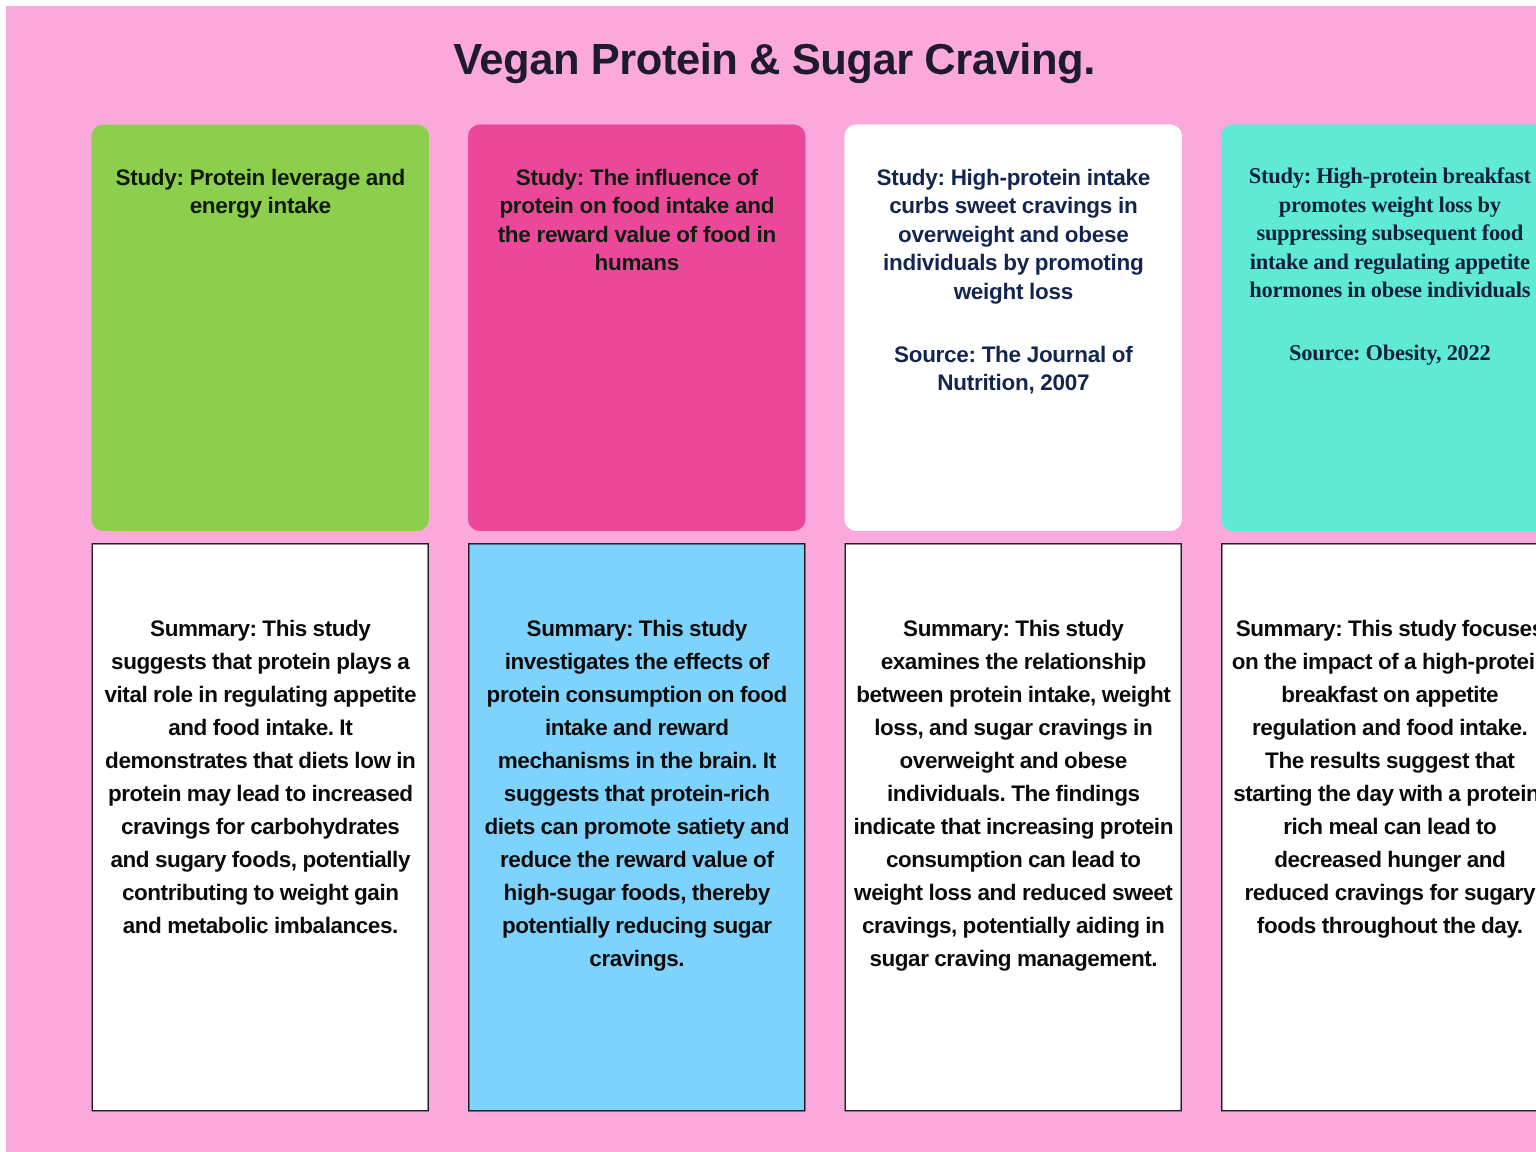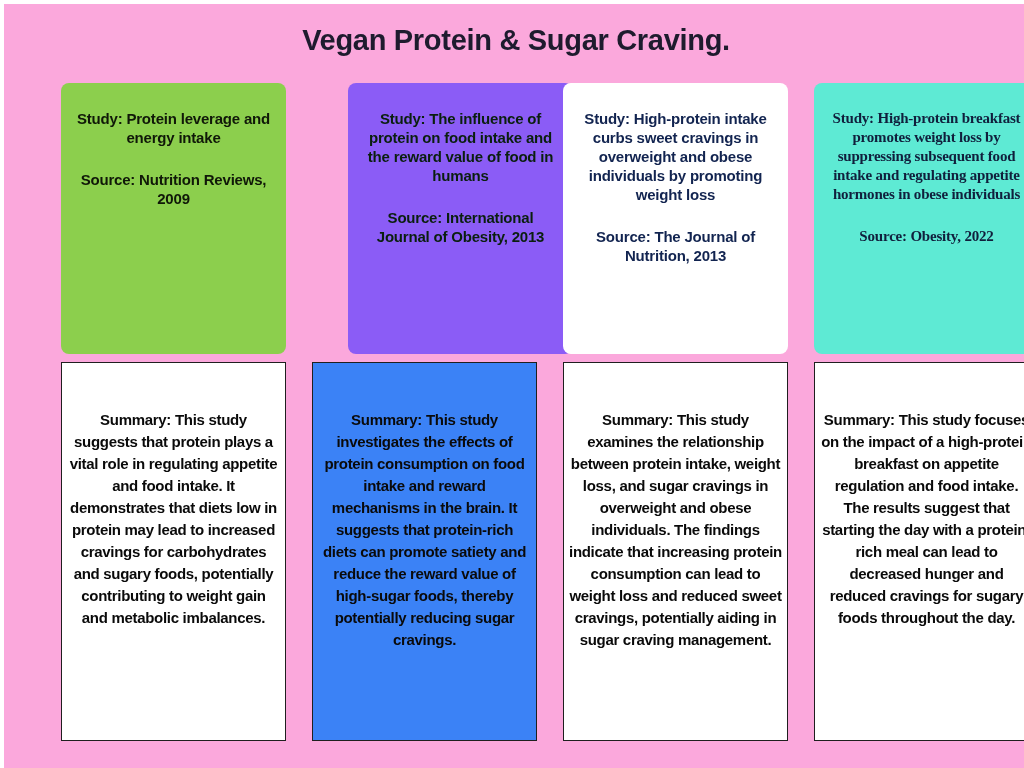--- a/index.html
+++ b/index.html
@@ -73,7 +73,7 @@
       <p>Study: Protein leverage and energy intake</p>
       <p class="source">Source: Nutrition Reviews, 2009</p>
     </div>
-    <div class="study-card" style="background-color: #8b5cf6; color: rgb(10, 31, 14); margin-left: 36px;">
+    <div class="study-card" style="background-color: #ec4899; color: rgb(10, 31, 14);">
       <p>Study: The influence of protein on food intake and the reward value of food in humans</p>
       <p class="source">Source: International Journal of Obesity, 2013</p>
     </div>

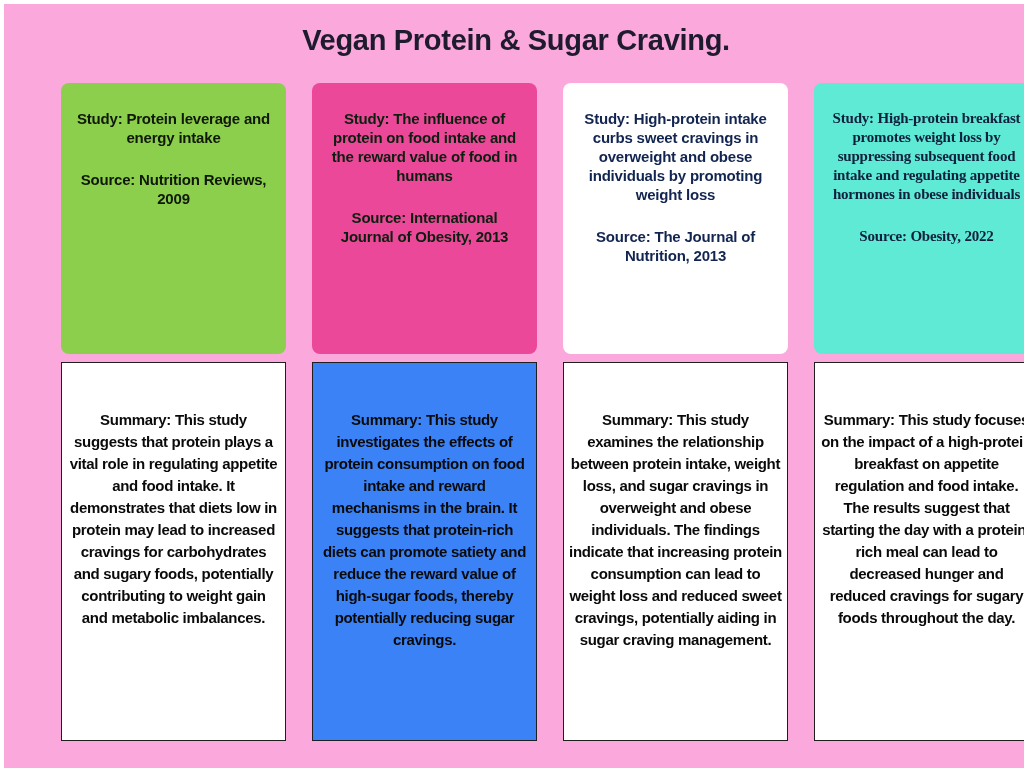--- a/index.html
+++ b/index.html
@@ -71,7 +71,6 @@
   <div class="row row-top">
     <div class="study-card" style="background-color: rgb(140, 207, 77); color: rgb(16, 24, 8);">
       <p>Study: Protein leverage and energy intake</p>
-      <p class="source">Source: Nutrition Reviews, 2009</p>
     </div>
     <div class="study-card" style="background-color: #ec4899; color: rgb(10, 31, 14);">
       <p>Study: The influence of protein on food intake and the reward value of food in humans</p>

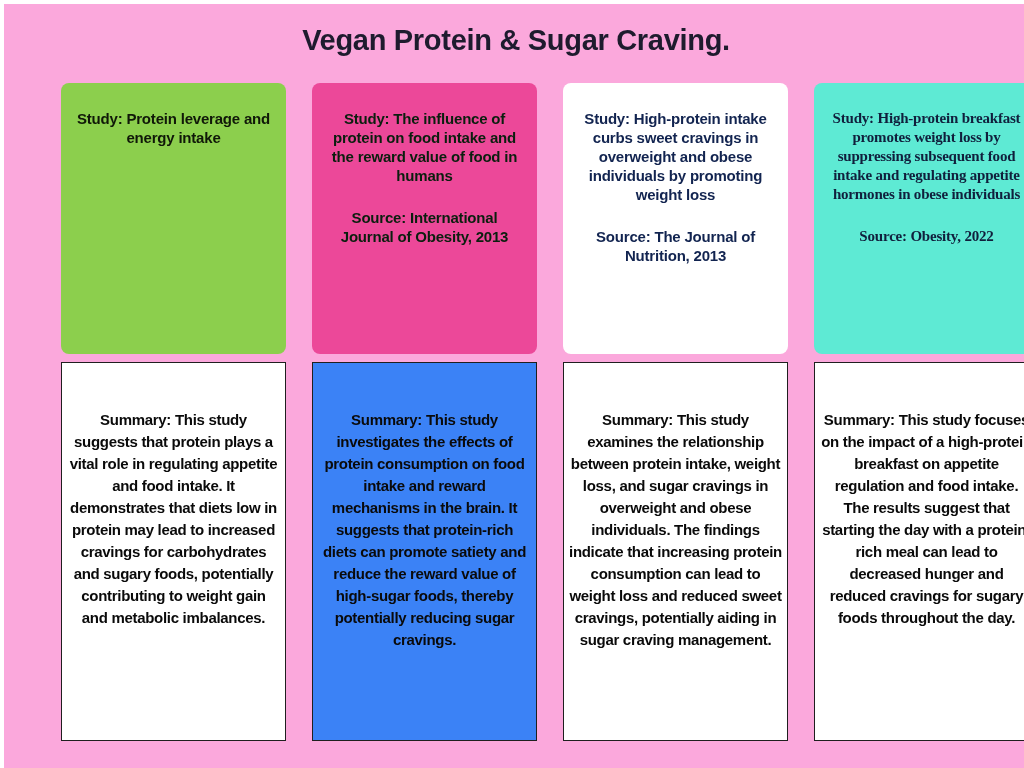--- a/index.html
+++ b/index.html
@@ -74,7 +74,6 @@
     </div>
     <div class="study-card" style="background-color: #ec4899; color: rgb(10, 31, 14);">
       <p>Study: The influence of protein on food intake and the reward value of food in humans</p>
-      <p class="source">Source: International Journal of Obesity, 2013</p>
     </div>
     <div class="study-card" style="background-color: #ffffff; color: rgb(18, 36, 80);">
       <p>Study: High-protein intake curbs sweet cravings in overweight and obese individuals by promoting weight loss</p>

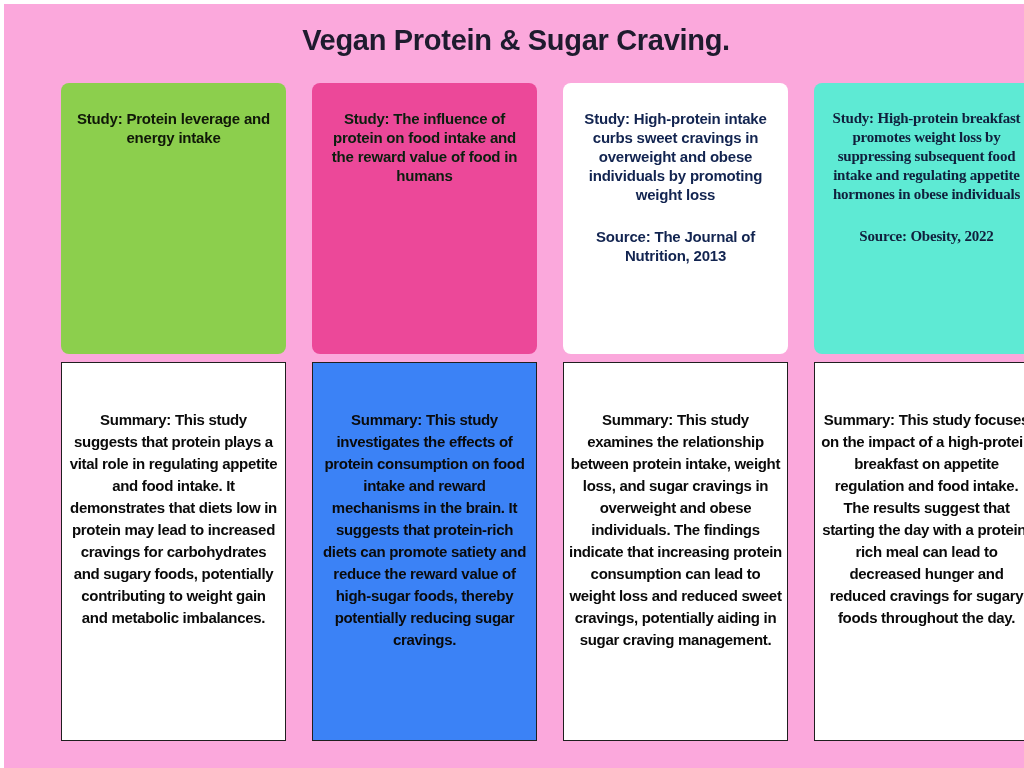--- a/index.html
+++ b/index.html
@@ -77,7 +77,7 @@
     </div>
     <div class="study-card" style="background-color: #ffffff; color: rgb(18, 36, 80);">
       <p>Study: High-protein intake curbs sweet cravings in overweight and obese individuals by promoting weight loss</p>
-      <p class="source">Source: The Journal of Nutrition, 2013</p>
+      <p class="source">Source: The Journal of Nutrition, 2007</p>
     </div>
     <div class="study-card" style="background-color: #5eead4; color: rgb(16, 31, 60); font-family: Liberation Serif, serif;">
       <p>Study: High-protein breakfast promotes weight loss by suppressing subsequent food intake and regulating appetite hormones in obese individuals</p>

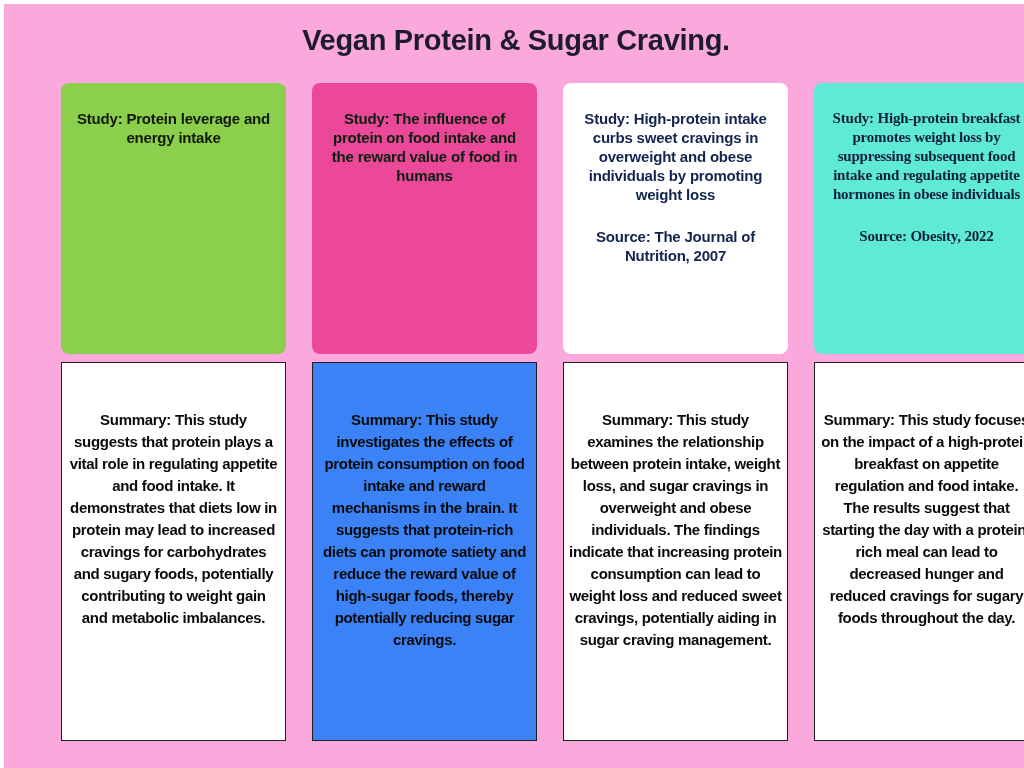--- a/index.html
+++ b/index.html
@@ -89,7 +89,7 @@
     <div class="summary-card" style="background-color: rgb(255, 255, 255); border-color: rgb(31, 31, 31); color: rgb(10, 10, 10);">
       <p>Summary: This study suggests that protein plays a vital role in regulating appetite and food intake. It demonstrates that diets low in protein may lead to increased cravings for carbohydrates and sugary foods, potentially contributing to weight gain and metabolic imbalances.</p>
     </div>
-    <div class="summary-card" style="background-color: #3b82f6; border-color: rgb(31, 31, 31); color: rgb(10, 10, 10);">
+    <div class="summary-card" style="background-color: #7dd3fc; border-color: rgb(31, 31, 31); color: rgb(10, 10, 10);">
       <p>Summary: This study investigates the effects of protein consumption on food intake and reward mechanisms in the brain. It suggests that protein-rich diets can promote satiety and reduce the reward value of high-sugar foods, thereby potentially reducing sugar cravings.</p>
     </div>
     <div class="summary-card" style="background-color: rgb(255, 255, 255); border-color: rgb(31, 31, 31); color: rgb(10, 10, 10);">

